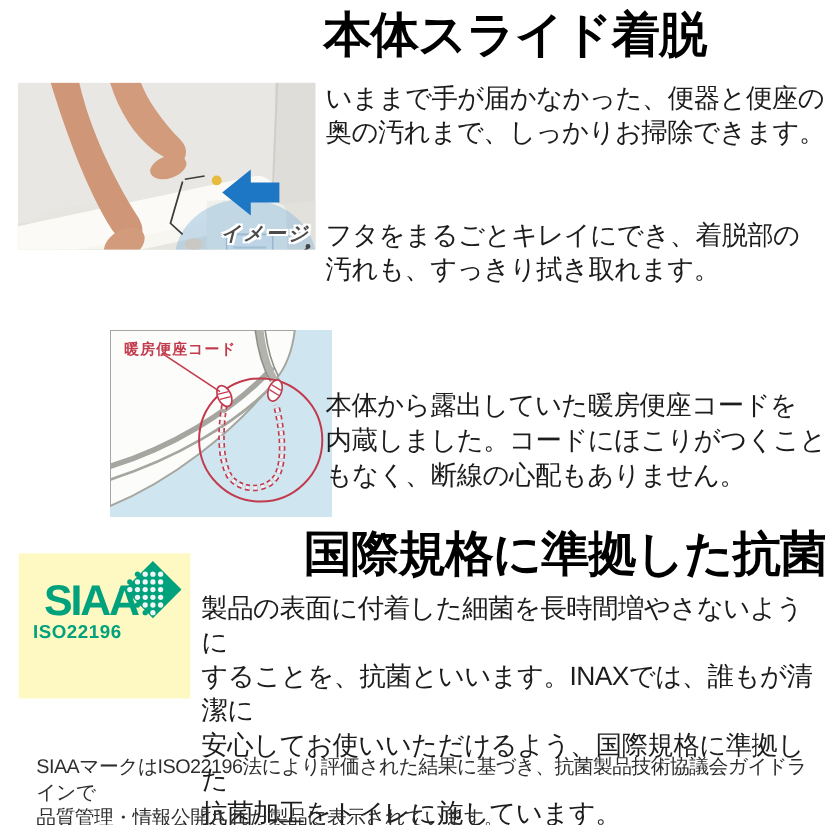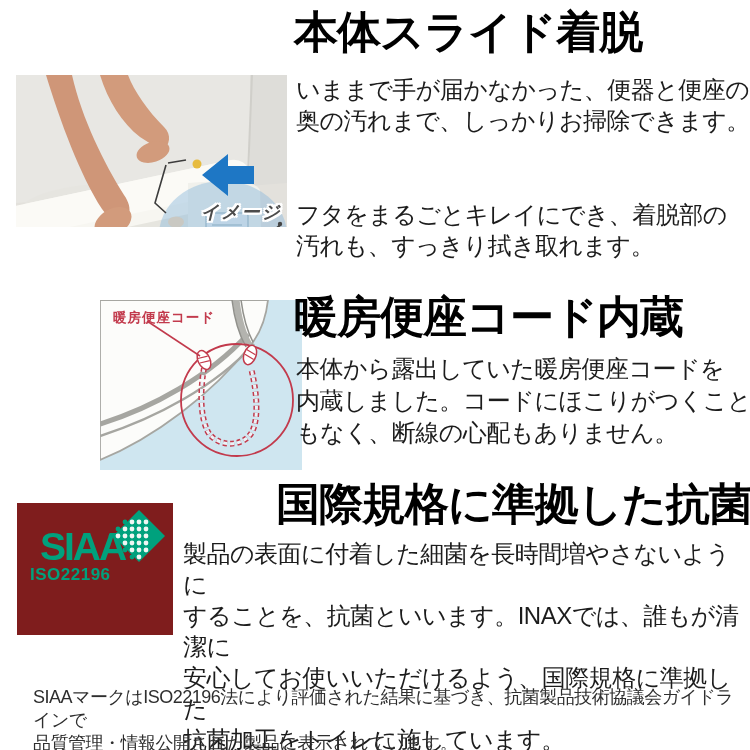--- a/index.html
+++ b/index.html
@@ -125,7 +125,6 @@
       <text x="13" y="22" font-size="13.5" font-weight="bold" fill="#c23a4c" letter-spacing="1">暖房便座コード</text>
     </svg>
   </div>
-  <div class="heading" id="h-cord">暖房便座コード内蔵</div>
   <div class="body-text" id="p-cord">本体から露出していた暖房便座コードを
 内蔵しました。コードにほこりがつくこと
 もなく、断線の心配もありません。</div>

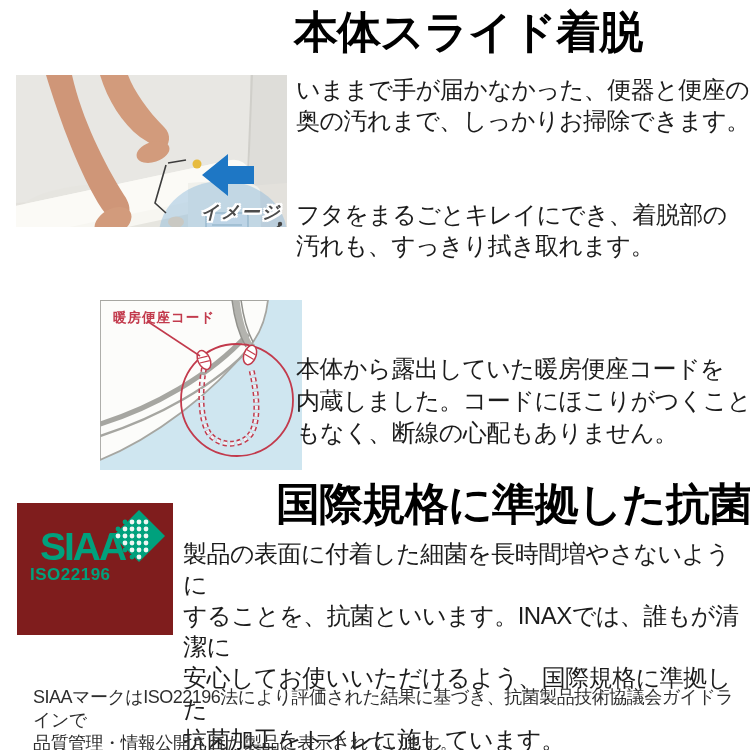--- a/index.html
+++ b/index.html
@@ -30,7 +30,7 @@
   #diagram{position:absolute;left:60px;top:300px;width:202px;height:170px;margin-left:40px;}
 
   
-  #siaa{position:absolute;left:17px;top:503px;width:156px;height:132px;background:#7f1d1d;}
+  #siaa{position:absolute;left:17px;top:503px;width:156px;height:132px;background:#fef9c3;}
   #siaa .siaa-name{position:absolute;left:23px;top:24px;font-size:39px;font-weight:800;color:#00a17d;letter-spacing:-2px;line-height:40px;}
   #siaa .siaa-iso{position:absolute;left:13px;top:62px;font-size:17px;font-weight:800;color:#00a17d;letter-spacing:0.5px;text-align:right;}
   #siaa .siaa-kohkin{position:absolute;left:25px;top:80px;font-size:19px;font-weight:800;color:#00a17d;letter-spacing:0.5px;}

